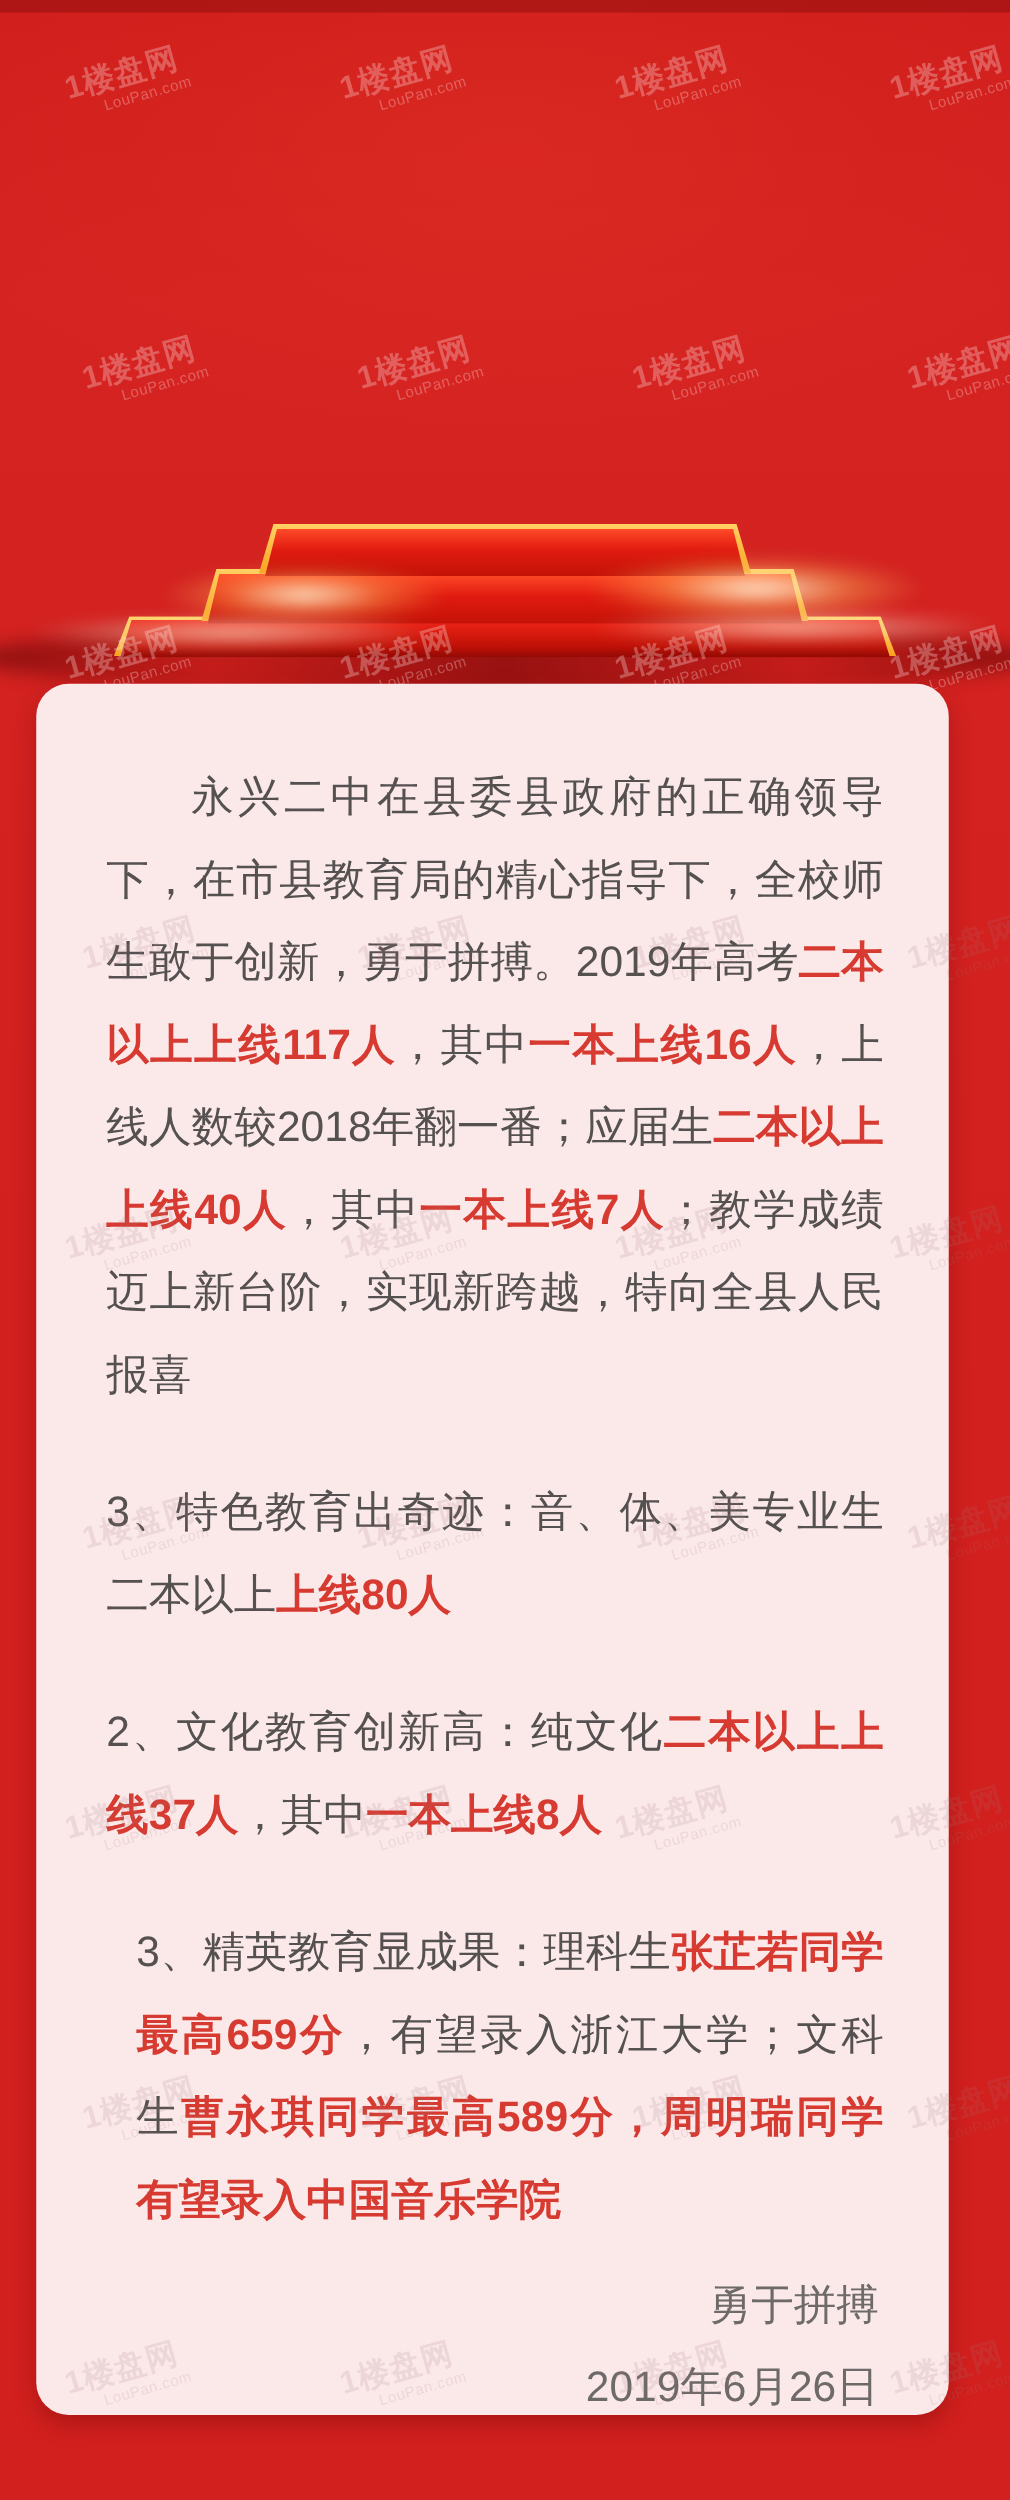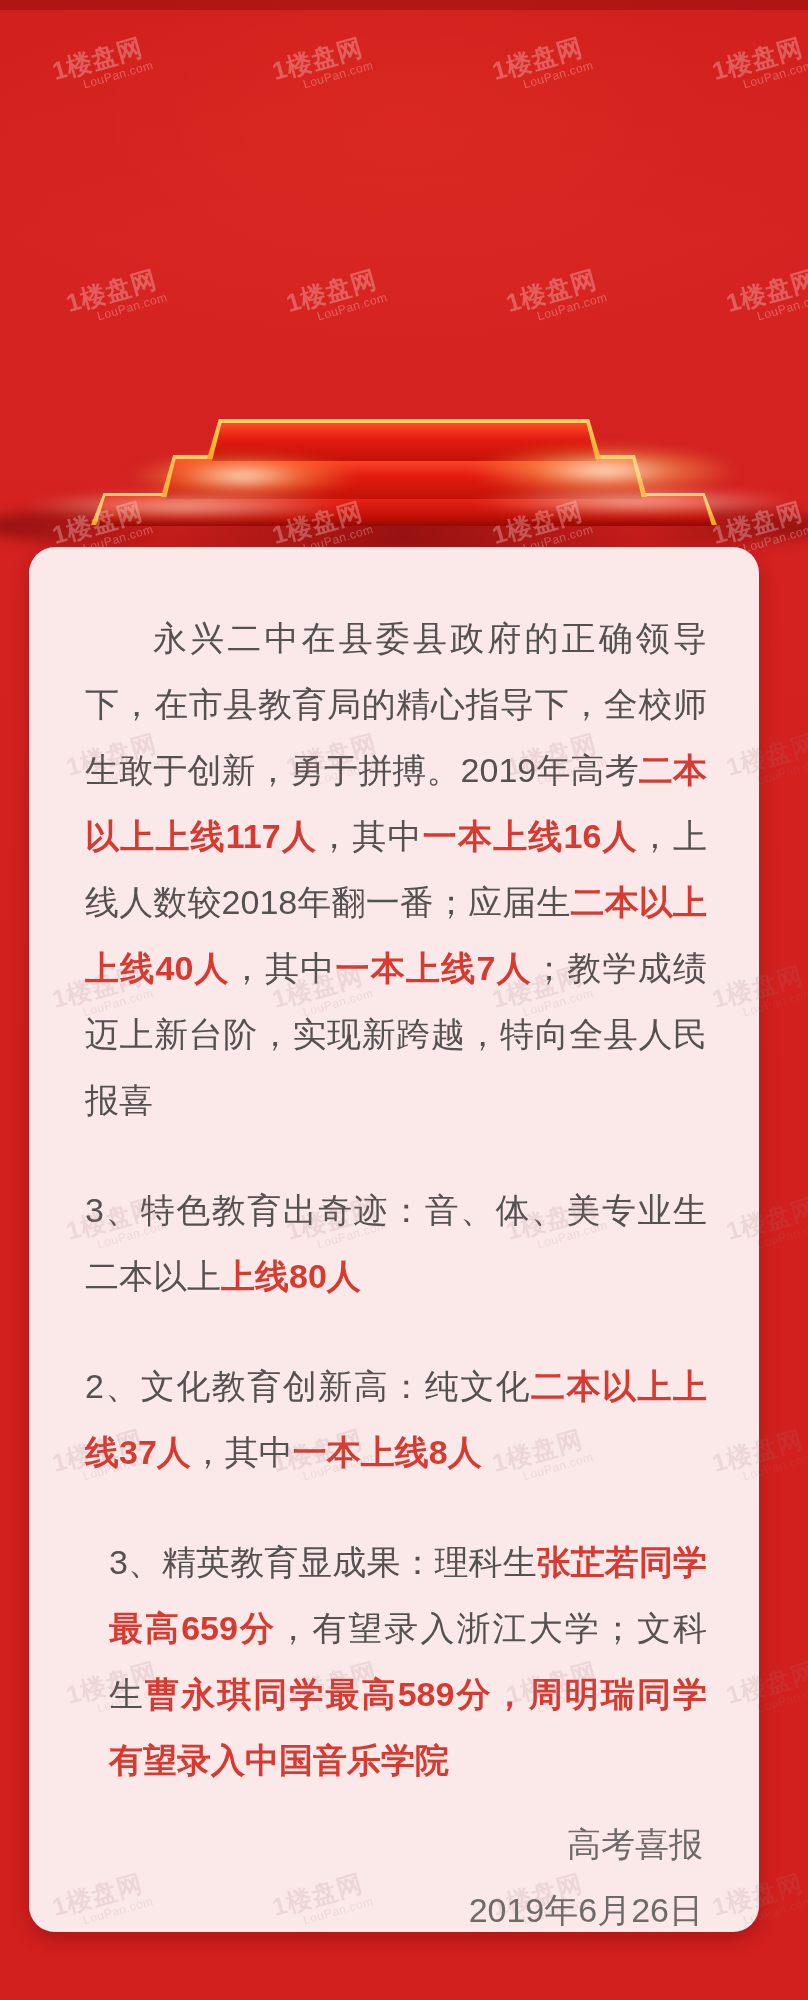--- a/index.html
+++ b/index.html
@@ -130,7 +130,7 @@
     <p class="item3"><span>3、精英教育显成果：理科生</span><span class="hl">张芷若同学最高659分</span><span>，有望录入浙江大学；文科生</span><span class="hl">曹永琪同学最高589分，周明瑞同学有望录入中国音乐学院</span></p>
 
     <div class="sign-block">
-      <div>高考喜报</div>
+      <div>勇于拼搏</div>
       <div>2019年6月26日</div>
     </div>
   </div>

